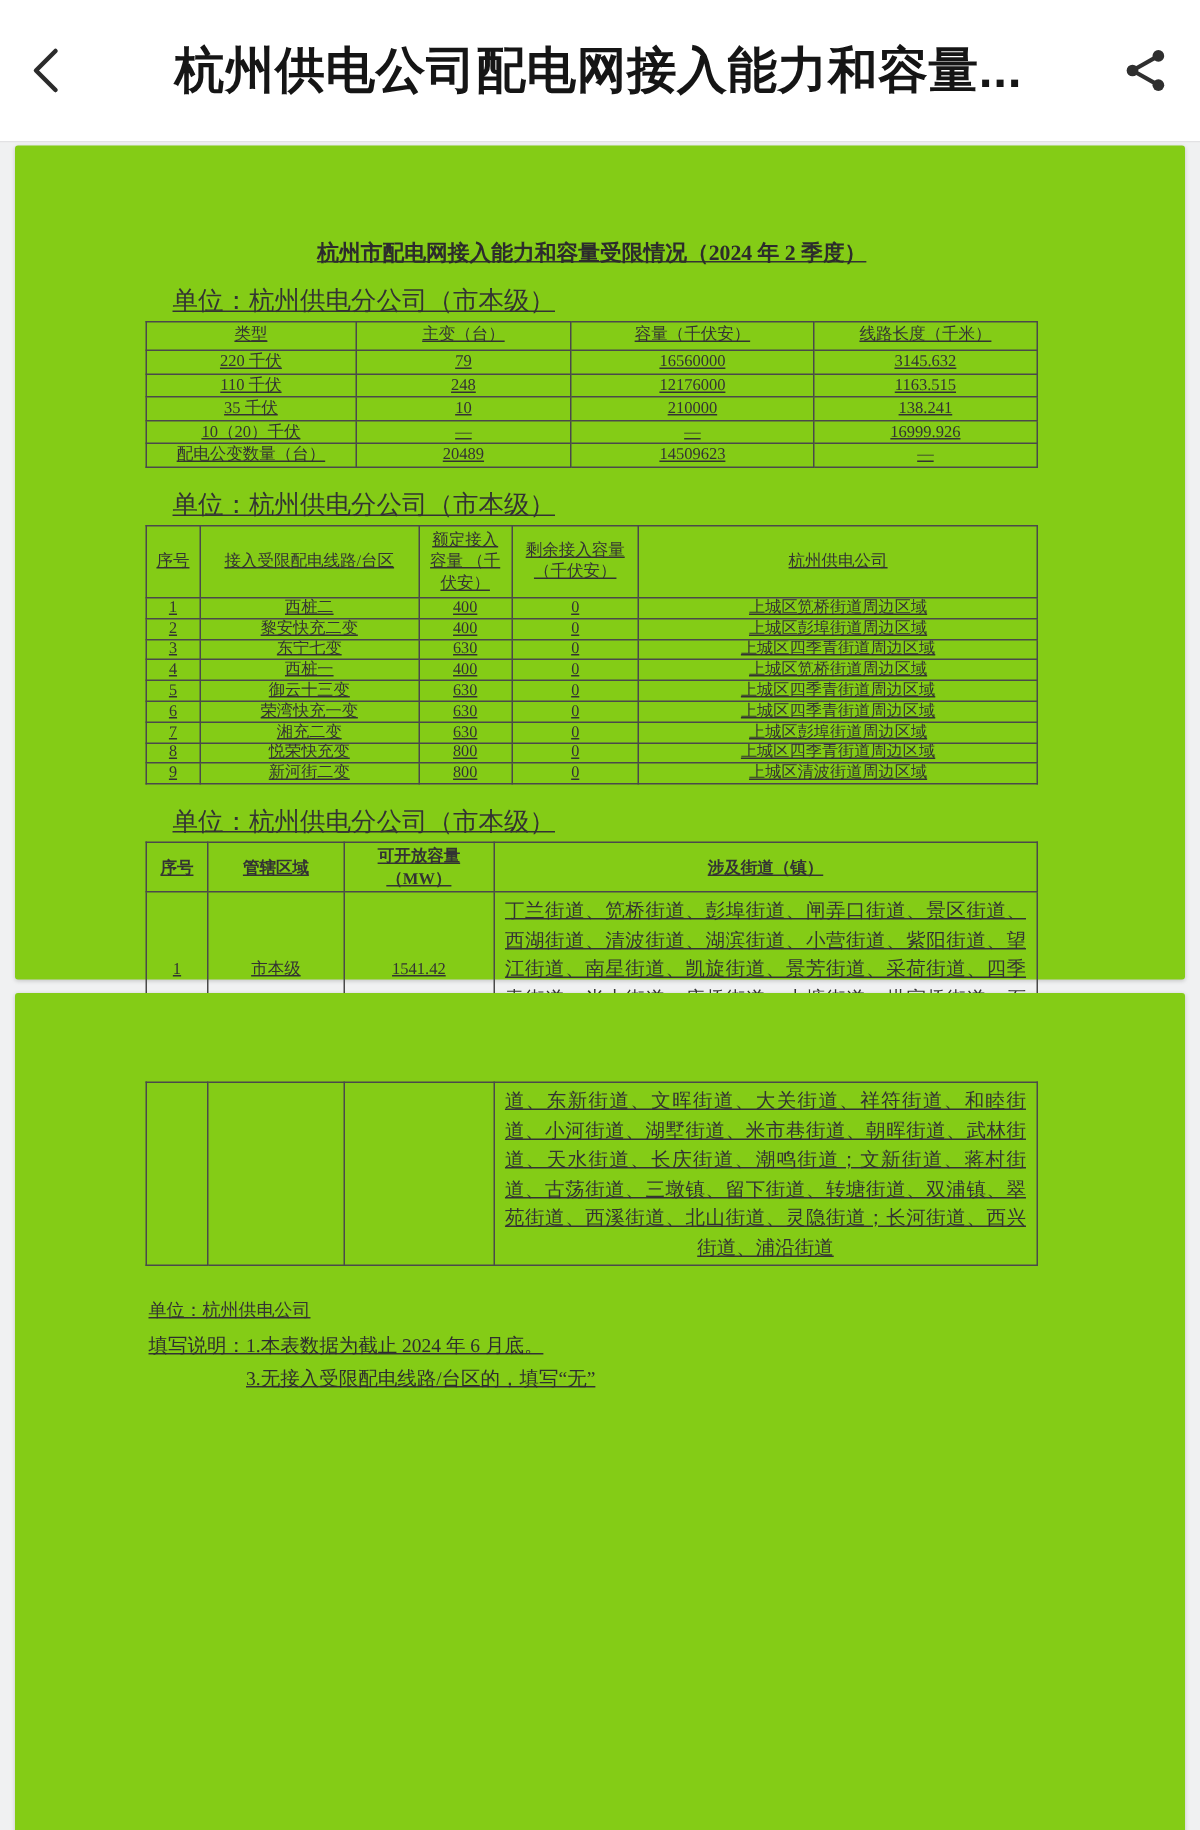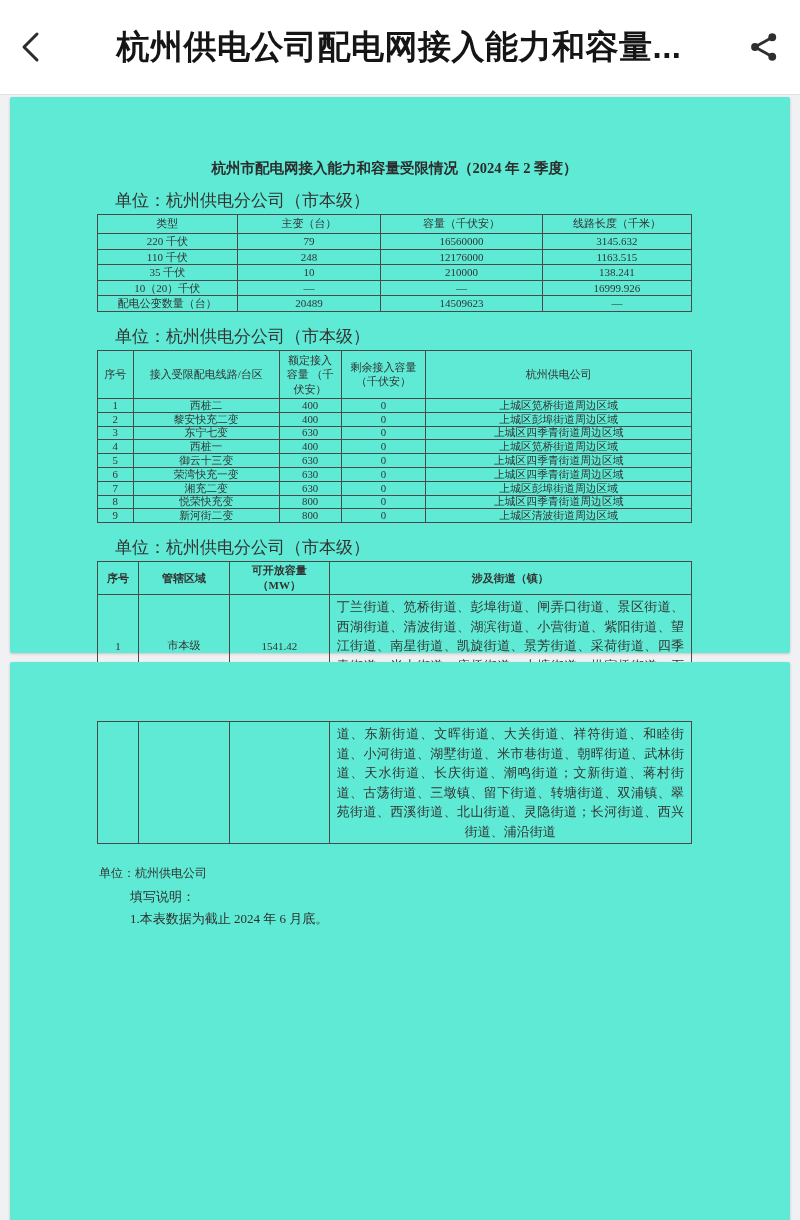--- a/index.html
+++ b/index.html
@@ -46,13 +46,14 @@
   }
   
   .page-card {
-    background: #5eead4;
+    background: #84cc16;
     margin: 0 10px;
     box-shadow: 0 1px 3px rgba(0,0,0,0.18);
     border-radius: 2px;
     font-family: "Liberation Serif", "DejaVu Serif", serif;
     color: #333;
     position: relative;
+    text-decoration: underline;
   }
   .page-1 { margin-top: 2px; height: 556px; padding-top: 62px; }
   .page-2 { margin-top: 9px; height: 659px; padding-top: 59px; }

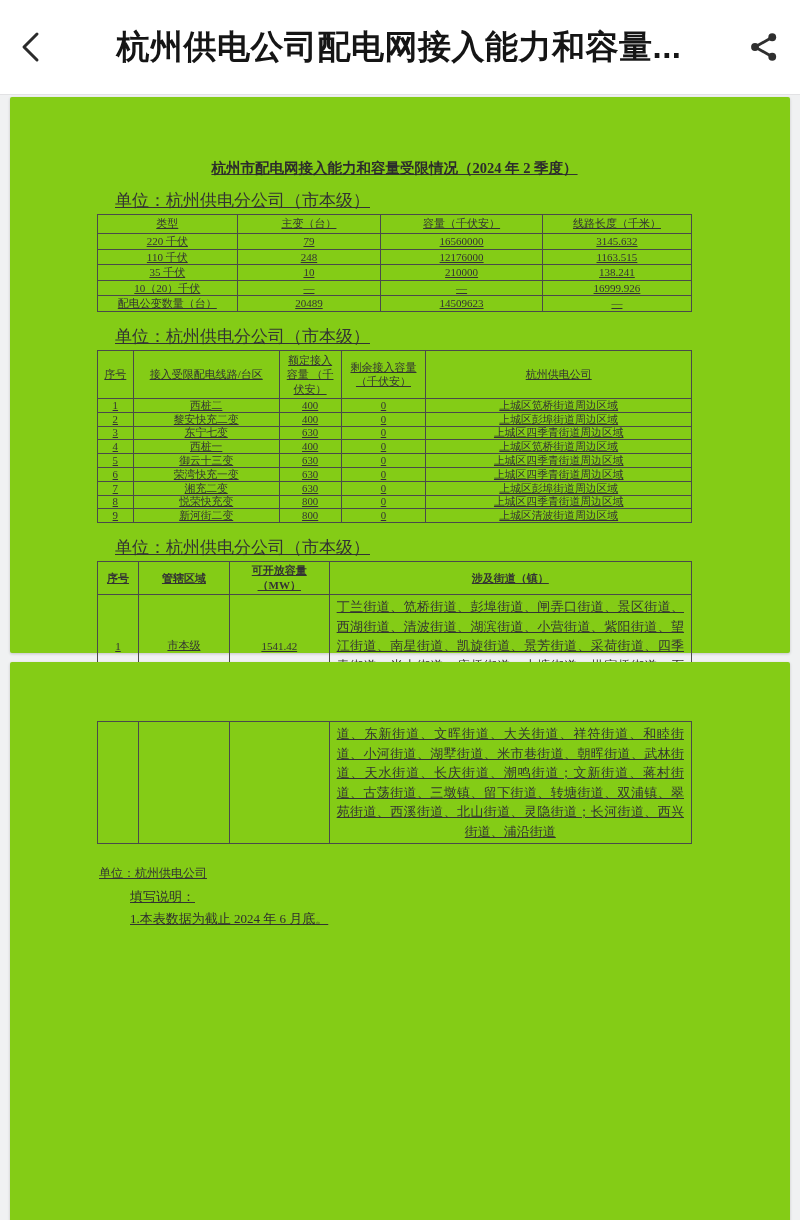--- a/index.html
+++ b/index.html
@@ -110,12 +110,11 @@
   .unit-line-2 { font-size: 12px; margin: 21px 0 4px 89px; color: #333; }
   .notes {
     display: flex;
-    margin-left: 120px;
+    margin-left: 89px;
     font-size: 13px;
     line-height: 1.68;
     color: #2e2e2e;
     width: 560px;
-    flex-direction: column;
   }
   .notes-label { flex: 0 0 auto; white-space: nowrap; }
   .page-number {

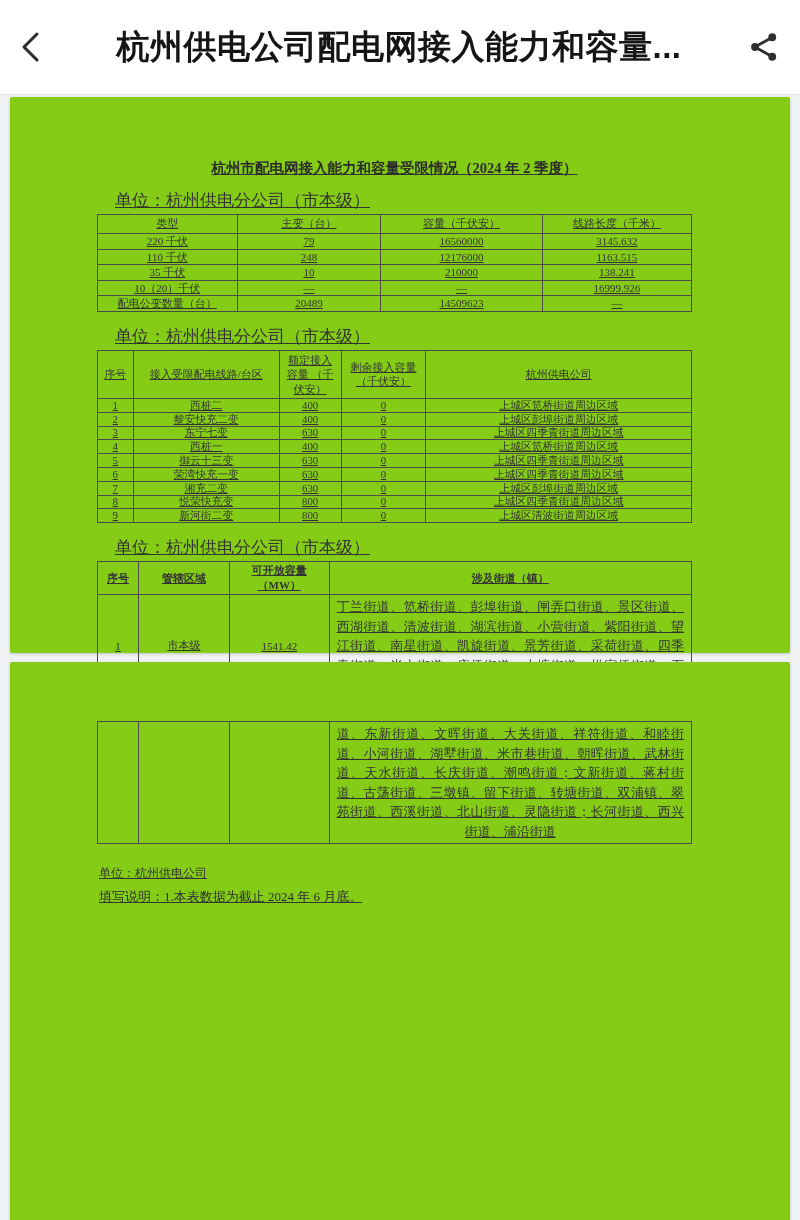--- a/index.html
+++ b/index.html
@@ -341,6 +341,7 @@
     <span class="notes-label">填写说明：</span>
     <div class="notes-items">
       <div>1.本表数据为截止 2024 年 6 月底。</div>
+      <div>3.无接入受限配电线路/台区的，填写“无”</div>
     </div>
   </div>
 

